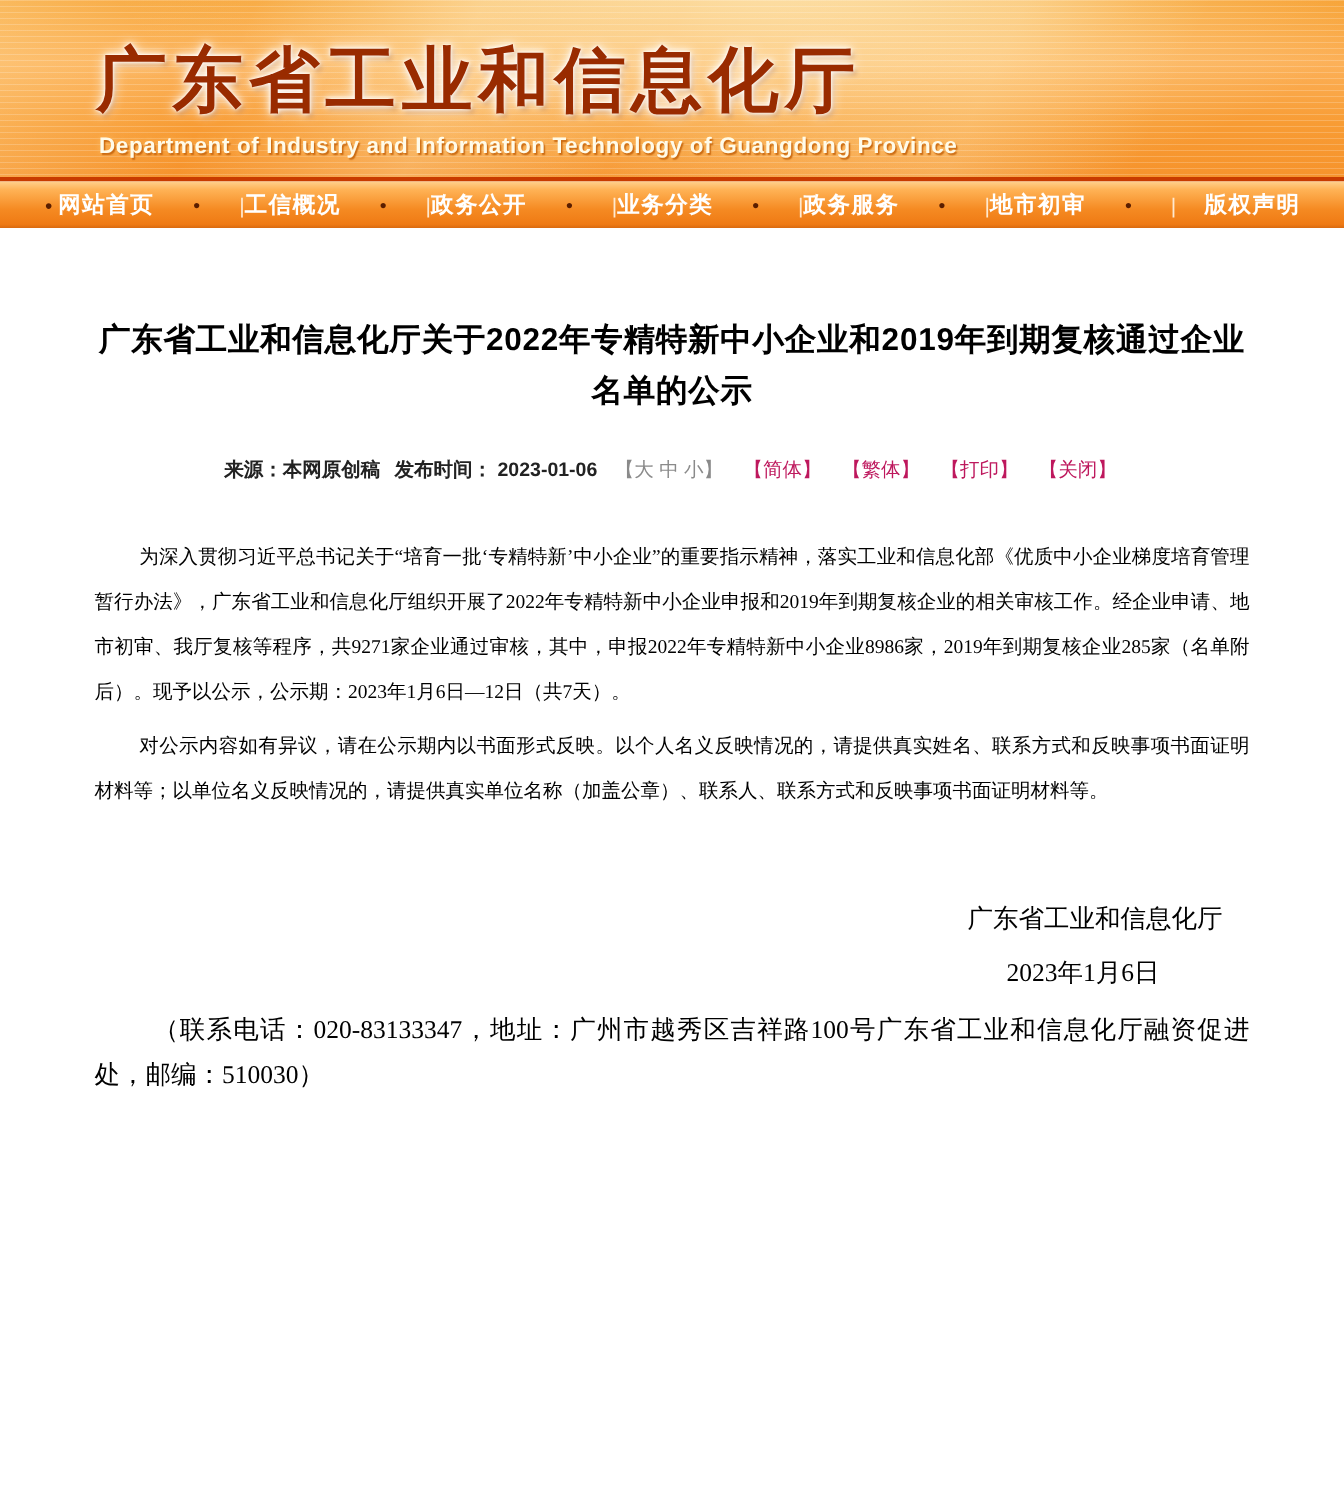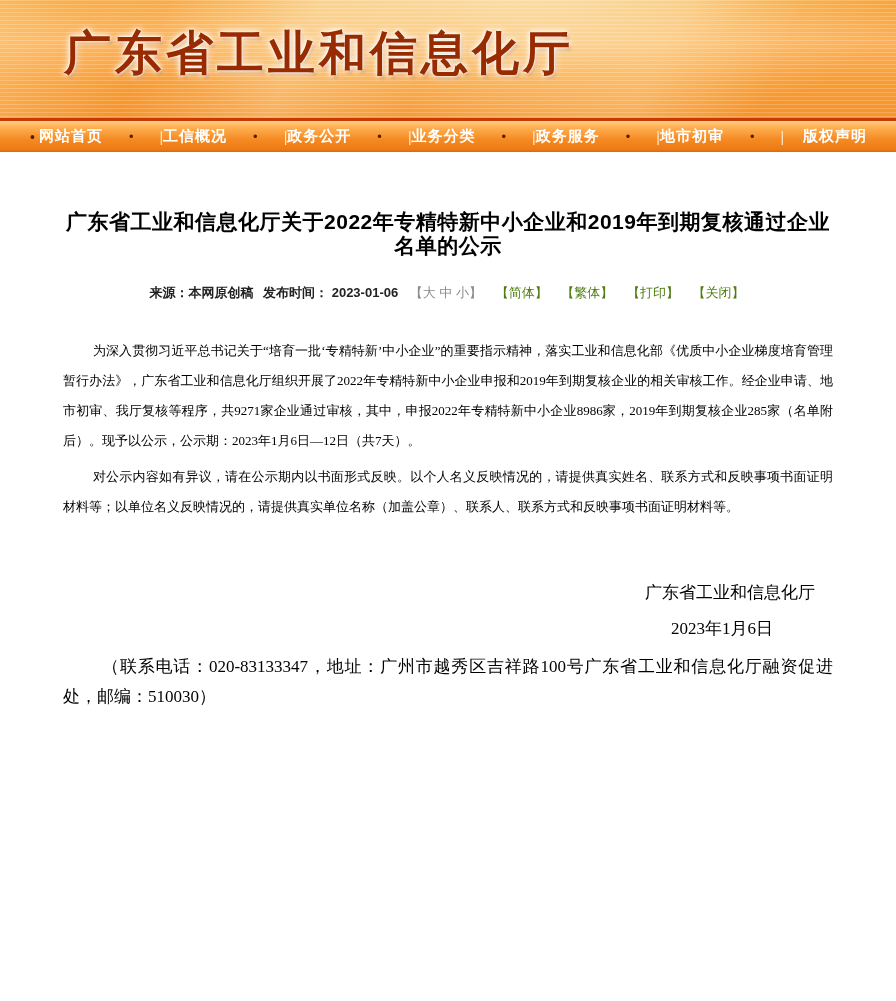--- a/index.html
+++ b/index.html
@@ -167,6 +167,7 @@
 
   <header class="site-header">
     <div class="site-title">广东省工业和信息化厅</div>
+    <div class="site-subtitle">Department of Industry and Information Technology of Guangdong Province</div>
   </header>
 
   <div class="nav-topline"></div>

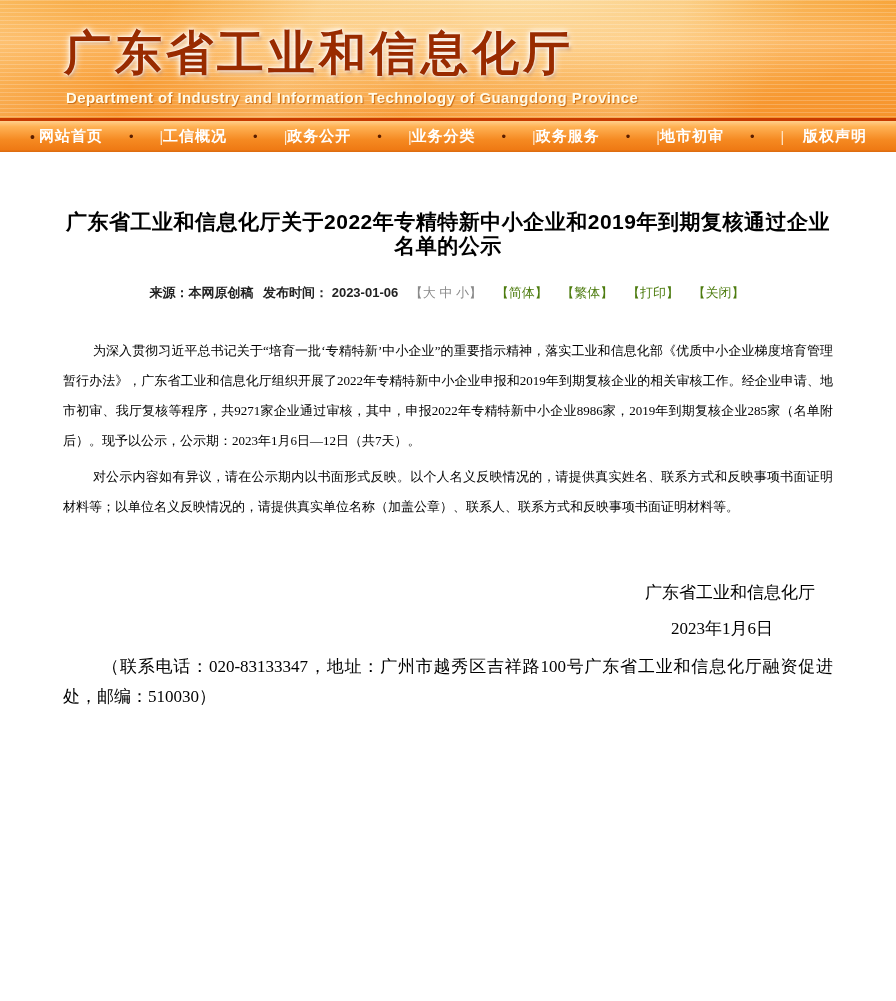--- a/index.html
+++ b/index.html
@@ -90,7 +90,7 @@
     margin-top: 58px;
     text-align: center;
     font-size: 21px;
-    line-height: 24px;
+    line-height: 34px;
     font-weight: bold;
     color: #000000;
     letter-spacing: .5px;

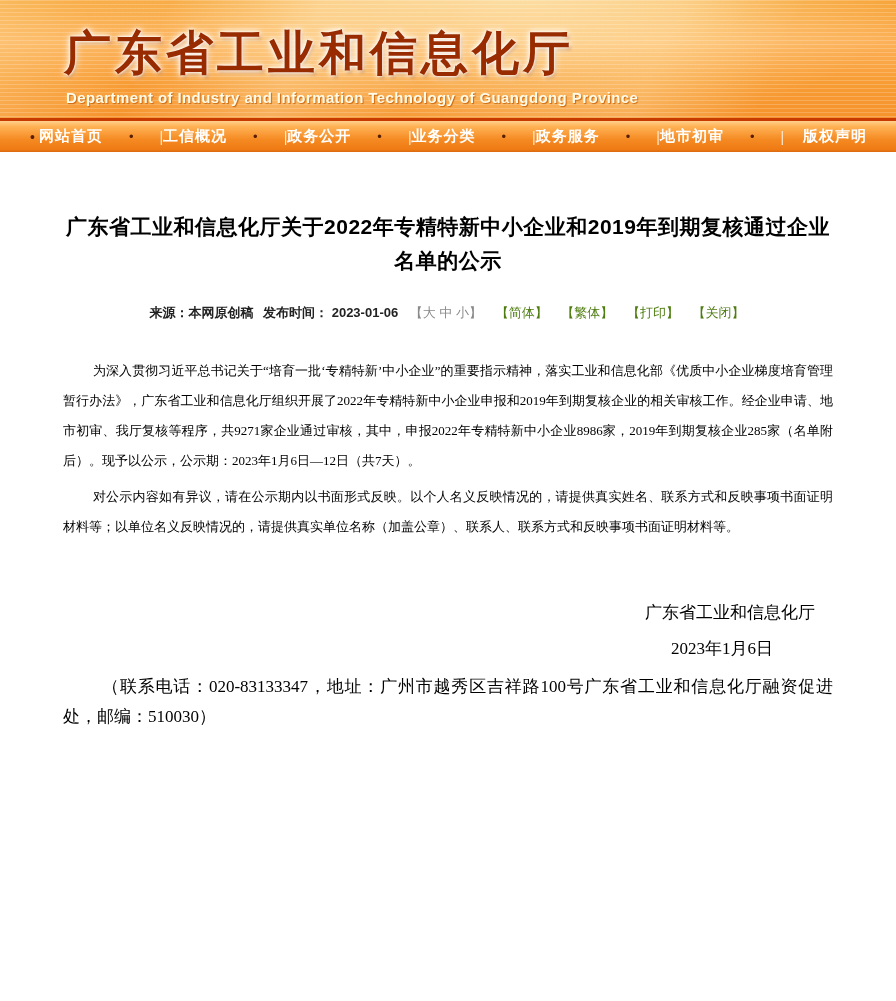--- a/index.html
+++ b/index.html
@@ -102,7 +102,7 @@
     color: #333;
   }
   .article-meta .m-dark { color: #222; font-weight: bold; margin: 0 3px; }
-  .article-meta .m-ctrl { color: #4d7c0f; margin: 0 5px; cursor: pointer; }
+  .article-meta .m-ctrl { color: #be185d; margin: 0 5px; cursor: pointer; }
   .article-meta .m-gray { color: #8a8a8a; margin: 0 5px; cursor: pointer; }
 
   .article-body {

